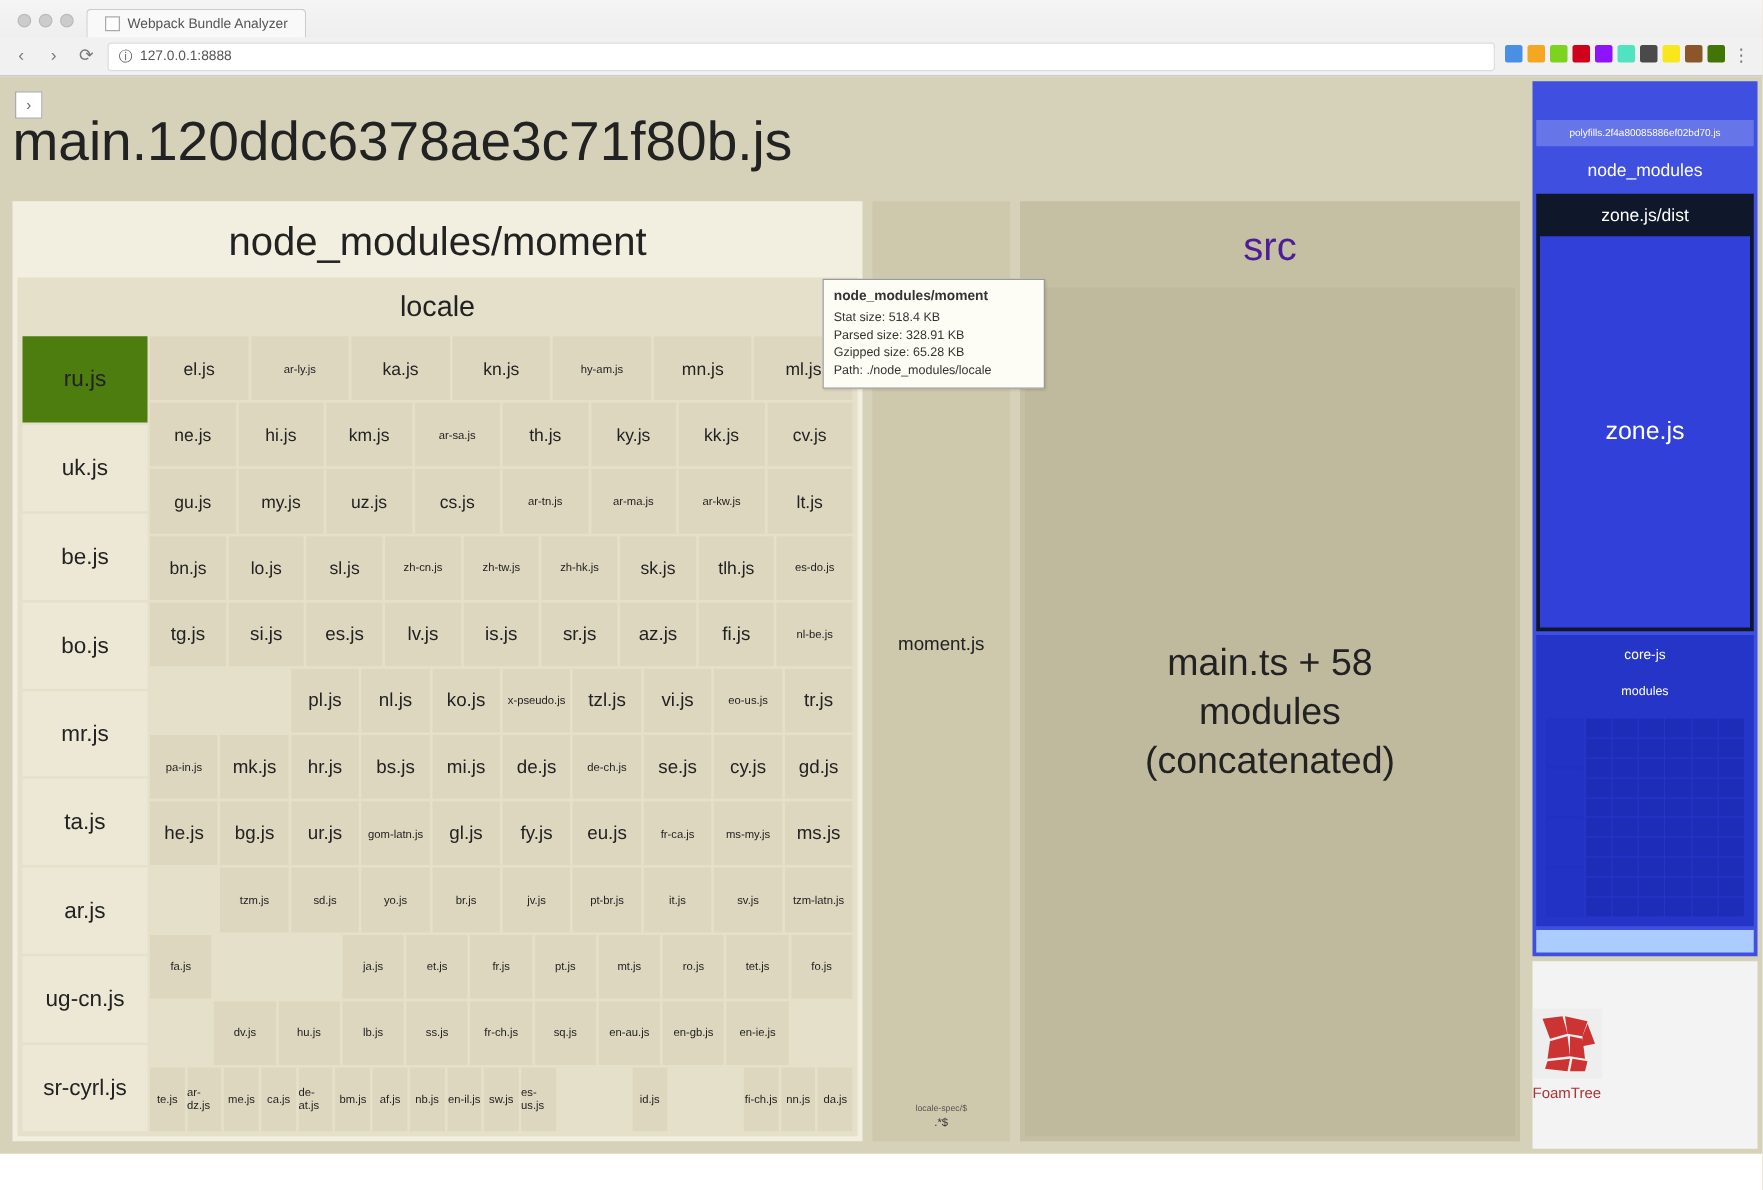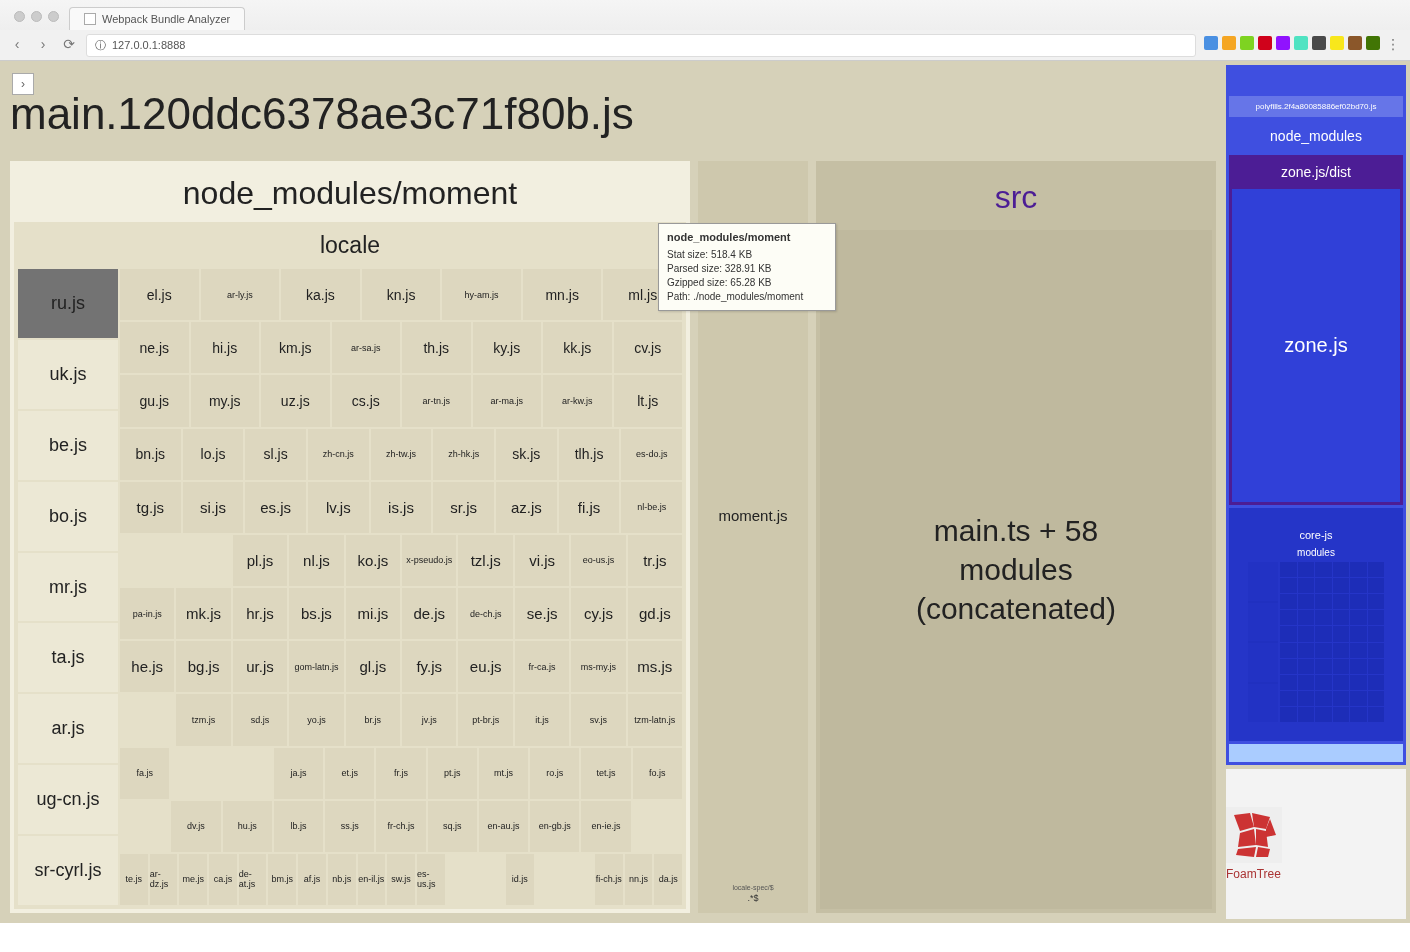--- a/index.html
+++ b/index.html
@@ -65,7 +65,7 @@
 .poly-bundle { flex: 1; background: #3f4fe0; display: flex; flex-direction: column; padding: 3px; gap: 3px; }
 .poly-title { background: #6675e8; color: #fff; font-size: 8px; text-align: center; padding: 6px 2px; margin-top: 28px; }
 .poly-nm { color: #fff; font-size: 14px; text-align: center; padding: 8px 0; }
-.poly-zone-wrap { background: #4c1d95; display: flex; flex-direction: column; padding: 3px; gap: 3px; flex: 0 0 350px;}
+.poly-zone-wrap { background: #0f172a; display: flex; flex-direction: column; padding: 3px; gap: 3px; flex: 0 0 350px;}
 .poly-zone-dist { color: #fff; font-size: 14px; text-align: center; padding: 6px 0; }
 .poly-zone { flex: 1; background: #3040d8; color: #fff; display: flex; align-items: center; justify-content: center; font-size: 20px; }
 .poly-core-wrap { flex: 1; background: #2535c8; padding: 19px; display: flex; flex-direction: column; gap: 2px; }

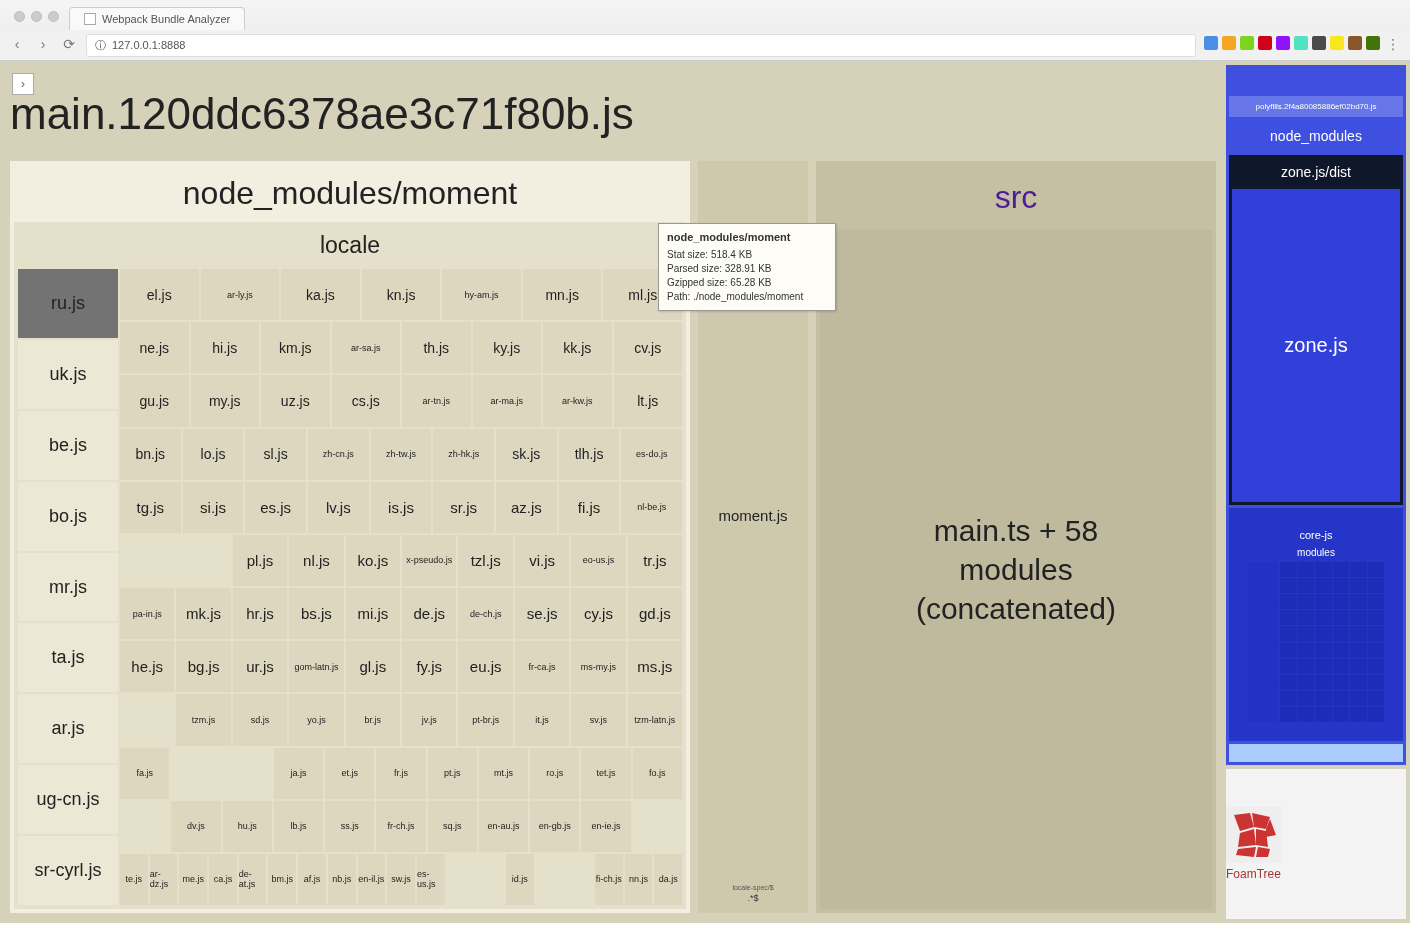--- a/index.html
+++ b/index.html
@@ -37,7 +37,7 @@
 .locale-grid { flex: 1; display: flex; gap: 2px; }
 .locale-left { width: 100px; display: flex; flex-direction: column; gap: 2px; }
 .locale-left .cell { flex: 1; background: #ece8d5; display: flex; align-items: center; justify-content: center; font-size: 18px; color: #222; }
-.locale-left .cell:first-child { background: #737373; }
+.locale-left .cell:first-child { background: #4d7c0f; }
 .locale-main { flex: 1; display: flex; flex-direction: column; gap: 2px; }
 .lrow { flex: 1; display: flex; gap: 2px; }
 .lcell { flex: 1; background: #ddd7bf; display: flex; align-items: center; justify-content: center; font-size: 13px; color: #222; }

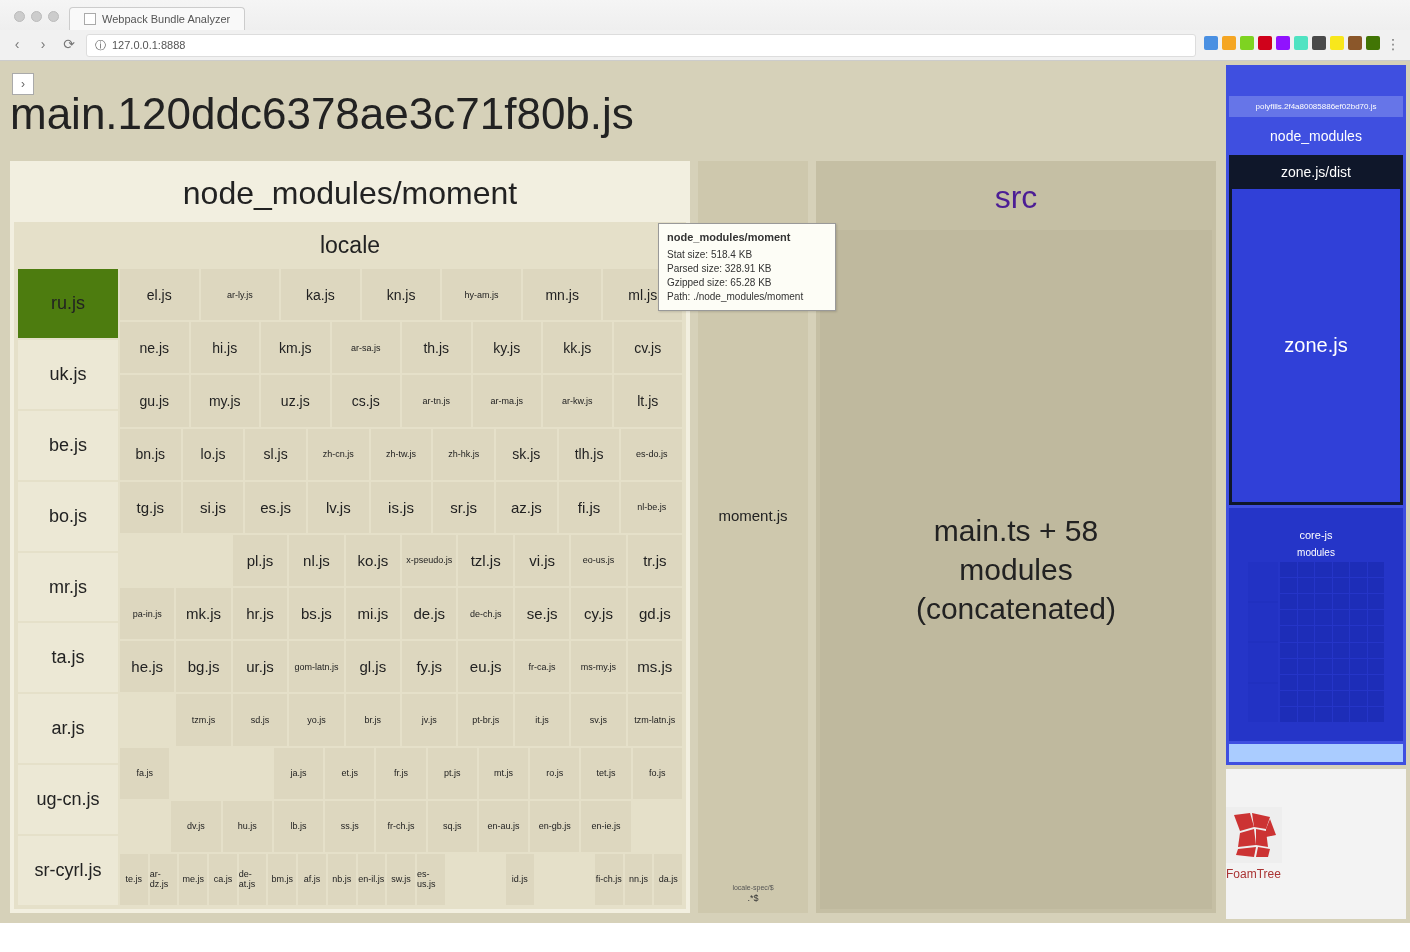--- a/index.html
+++ b/index.html
@@ -140,7 +140,7 @@
           <div>Stat size: 518.4 KB</div>
           <div>Parsed size: 328.91 KB</div>
           <div>Gzipped size: 65.28 KB</div>
-          <div>Path: ./node_modules/moment</div>
+          <div>Path: ./node_modules/locale</div>
         </div>
 
         <div class="locale-wrap">

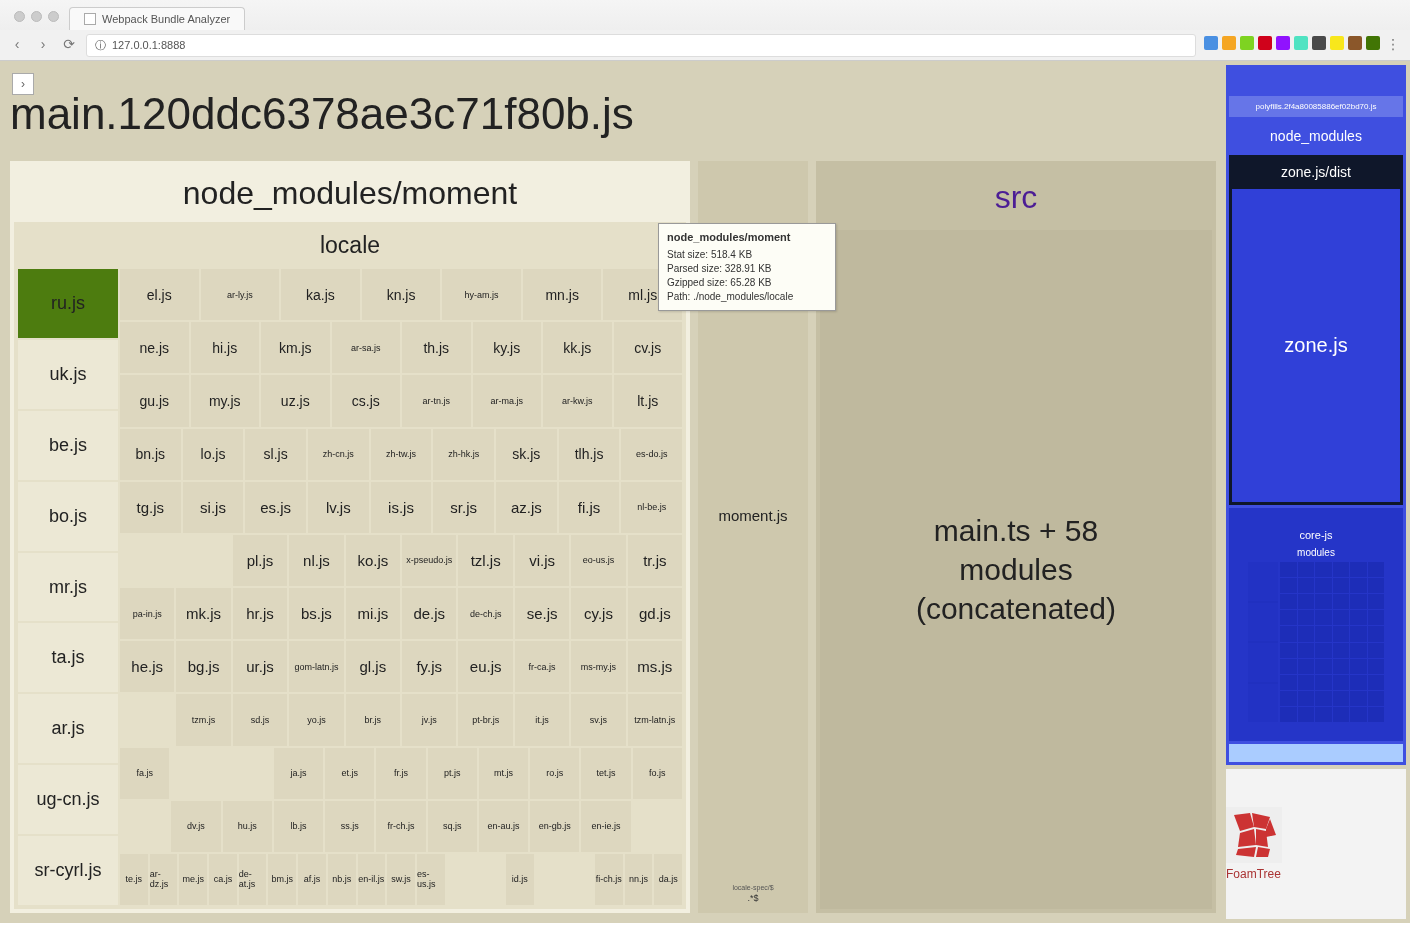--- a/index.html
+++ b/index.html
@@ -68,7 +68,7 @@
 .poly-zone-wrap { background: #0f172a; display: flex; flex-direction: column; padding: 3px; gap: 3px; flex: 0 0 350px;}
 .poly-zone-dist { color: #fff; font-size: 14px; text-align: center; padding: 6px 0; }
 .poly-zone { flex: 1; background: #3040d8; color: #fff; display: flex; align-items: center; justify-content: center; font-size: 20px; }
-.poly-core-wrap { flex: 1; background: #2535c8; padding: 19px; display: flex; flex-direction: column; gap: 2px; }
+.poly-core-wrap { flex: 1; background: #2535c8; padding: 8px; display: flex; flex-direction: column; gap: 14px; }
 .poly-core-title { color: #fff; font-size: 11px; text-align: center; padding: 2px; }
 .poly-core-mod { color: #fff; font-size: 10px; text-align: center; padding: 2px; }
 .poly-core-grid { flex: 1; display: grid; grid-template-columns: repeat(6,1fr); grid-auto-rows: 1fr; gap: 1px; }

